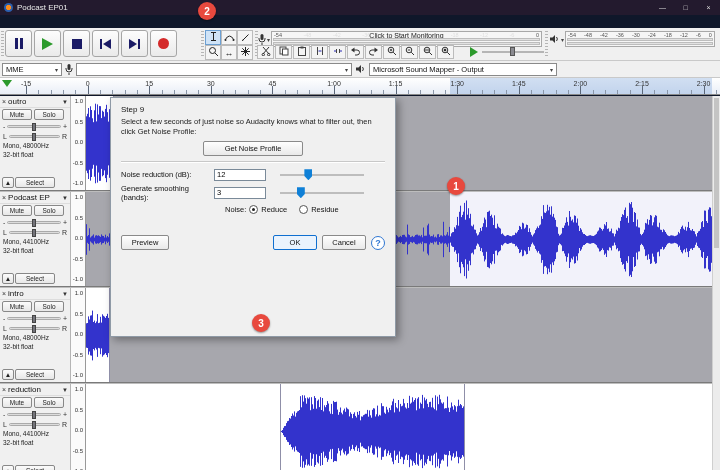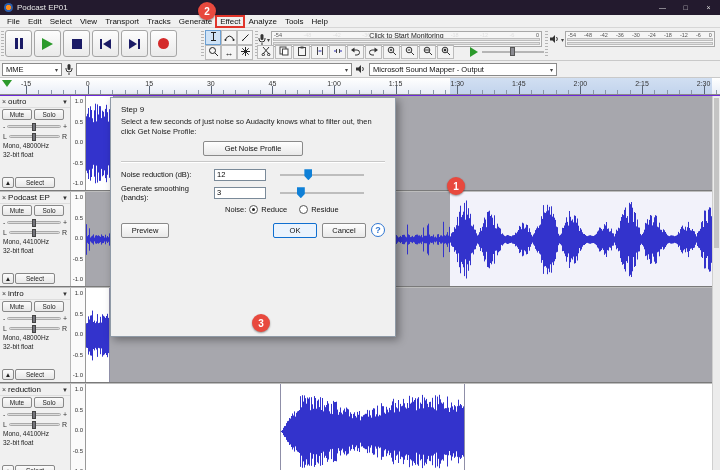--- a/index.html
+++ b/index.html
@@ -4,7 +4,7 @@
 <style>
   *{margin:0;padding:0;box-sizing:border-box}
   html,body{background:#666}
-  #app{position:relative;width:720px;height:470px;background:#6d28d9;overflow:hidden;
+  #app{position:relative;width:720px;height:470px;background:#0f172a;overflow:hidden;
        font-family:"Liberation Sans","DejaVu Sans",sans-serif;font-size:8px;color:#111;cursor:default}
 
   

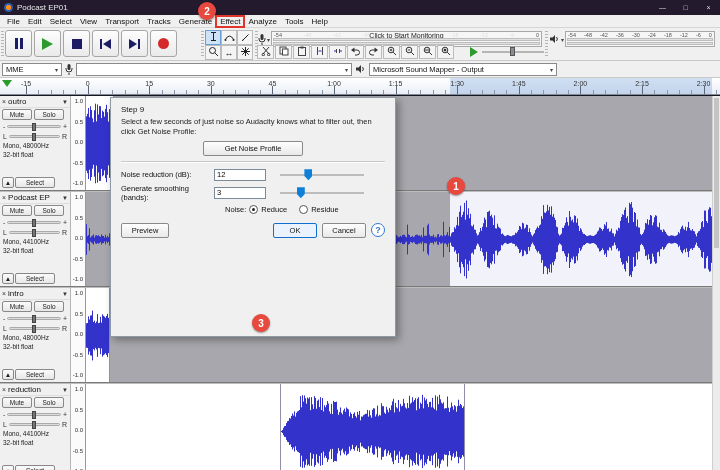--- a/index.html
+++ b/index.html
@@ -158,21 +158,6 @@
     </span>
   </div>
 
-  <div class="menubar">
-      <span id="menu-items" style="display:flex">
-        <span class="menu-item">File</span>
-        <span class="menu-item">Edit</span>
-        <span class="menu-item">Select</span>
-        <span class="menu-item">View</span>
-        <span class="menu-item">Transport</span>
-        <span class="menu-item">Tracks</span>
-        <span class="menu-item">Generate</span>
-        <span class="menu-item boxed">Effect</span>
-        <span class="menu-item">Analyze</span>
-        <span class="menu-item">Tools</span>
-        <span class="menu-item">Help</span>
-      </span>
-    </div>
 
   <div class="toolbar">
     <div class="grip" style="left:1px"></div>

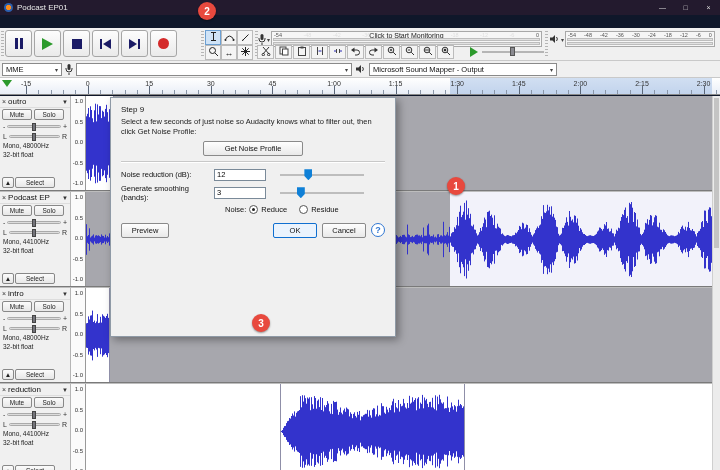--- a/index.html
+++ b/index.html
@@ -130,7 +130,7 @@
   .radio{width:9px;height:9px;border:1px solid #555;border-radius:50%;background:#fff;display:inline-block;position:relative}
   .radio.sel::after{content:"";position:absolute;inset:2px;background:#222;border-radius:50%}
   .rlabel{margin-right:9px}
-  .btnrow{display:flex;align-items:flex-start;margin-top:9px}
+  .btnrow{display:flex;align-items:flex-end;margin-top:21px}
   .dbtn{height:15px;border:1px solid #8a8a8a;border-radius:2px;background:linear-gradient(#fefefe,#e9e9e9);
         display:flex;align-items:center;justify-content:center}
   .preview{width:48px}

